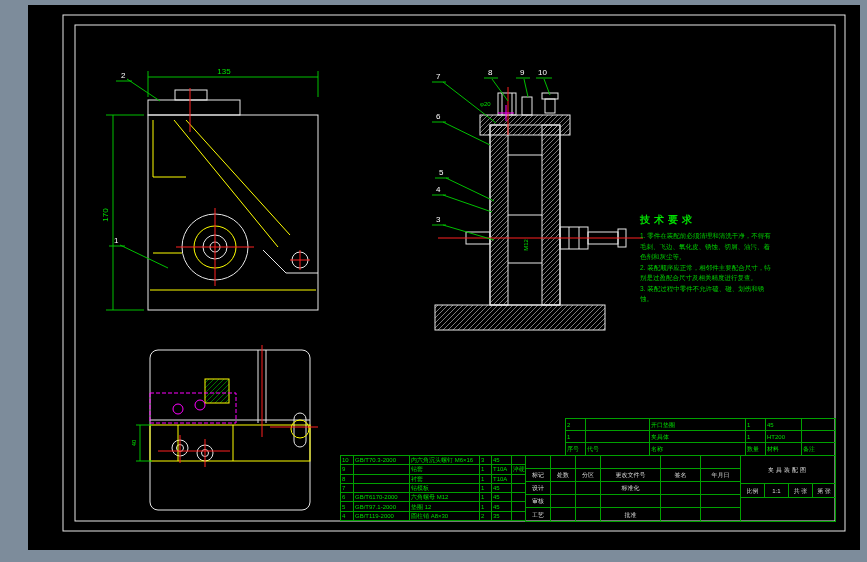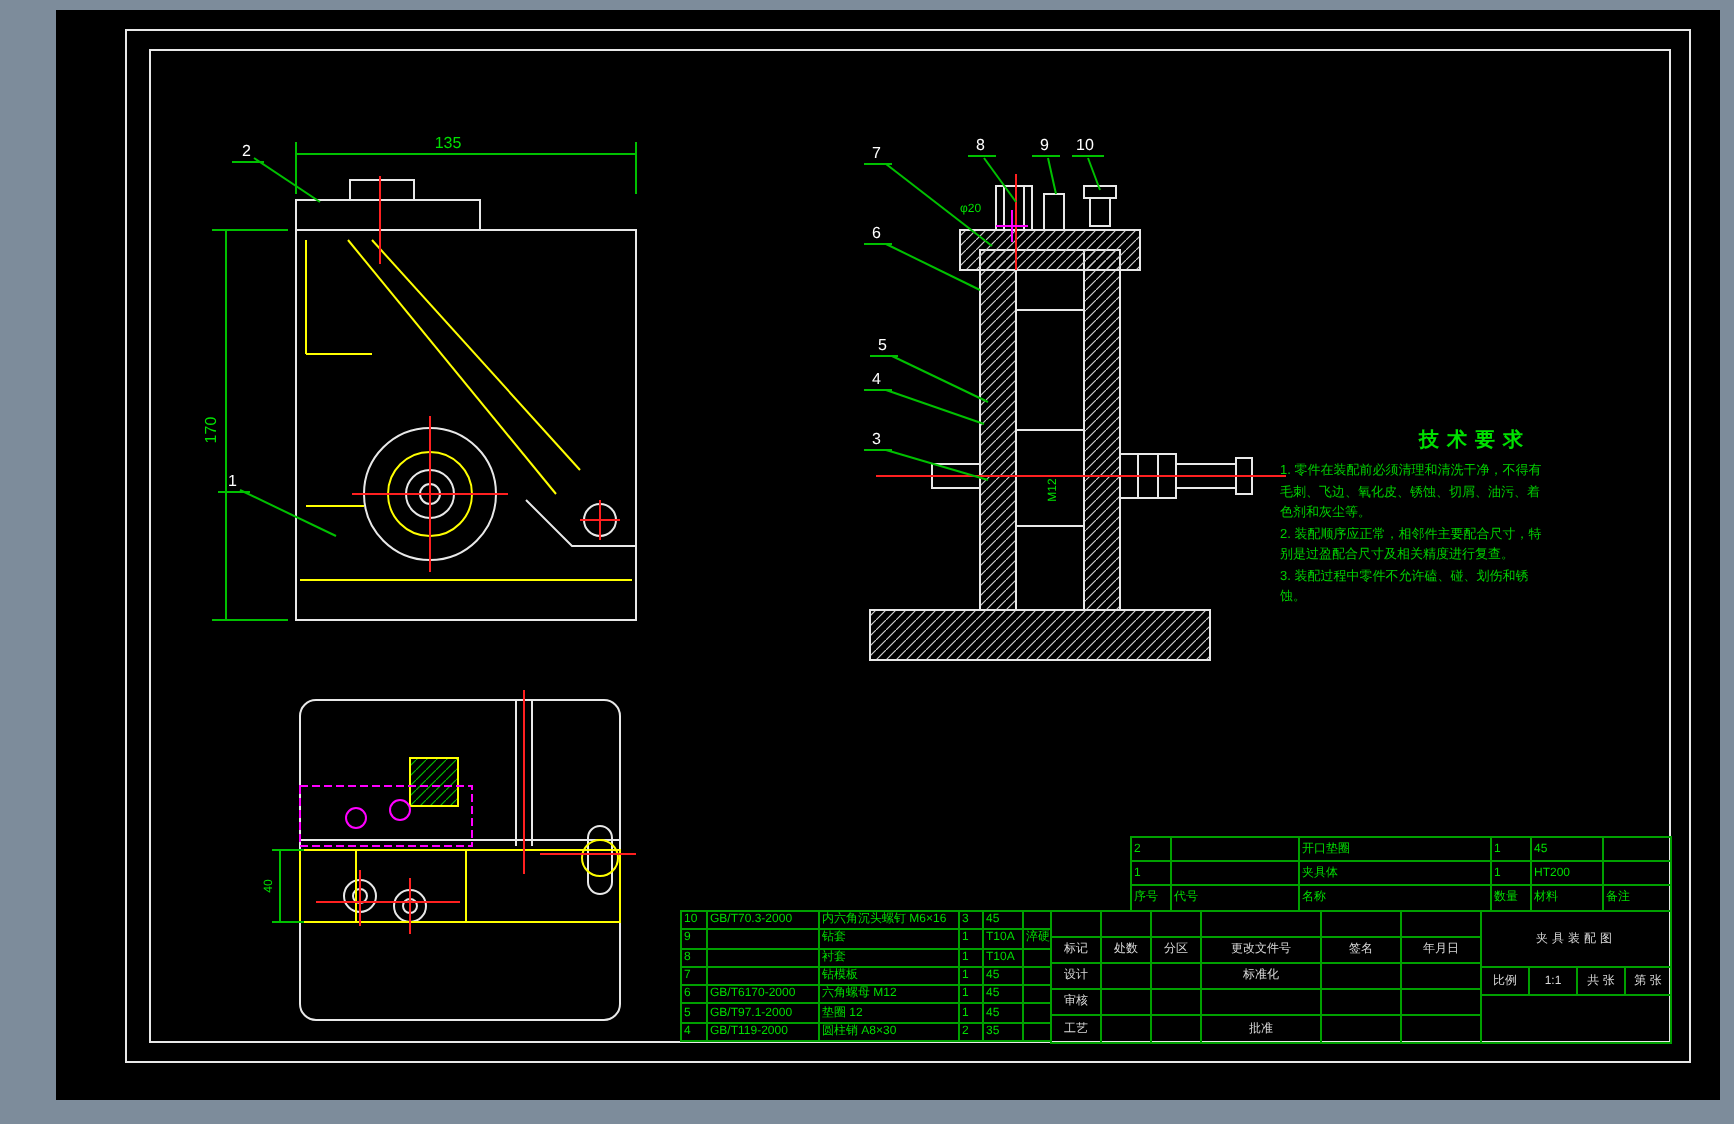--- a/index.html
+++ b/index.html
@@ -11,7 +11,7 @@
   #canvas{position:absolute;left:28px;top:5px;width:832px;height:545px;background:#000;}
   #canvas svg{position:absolute;left:0;top:0;}
   .tech{position:absolute;color:#00d000;}
-  .tech-title{font-size:10px;font-weight:bold;letter-spacing:4px;text-align:center;margin-bottom:4px;color:#00e000;}
+  .tech-title{font-size:10px;font-weight:bold;letter-spacing:4px;margin-bottom:4px;color:#00e000;}
   .tech-line{font-size:6.5px;line-height:10.5px;white-space:nowrap;}
   table.grid{border-collapse:collapse;table-layout:fixed;position:absolute;}
   table.grid td,table.grid th{

